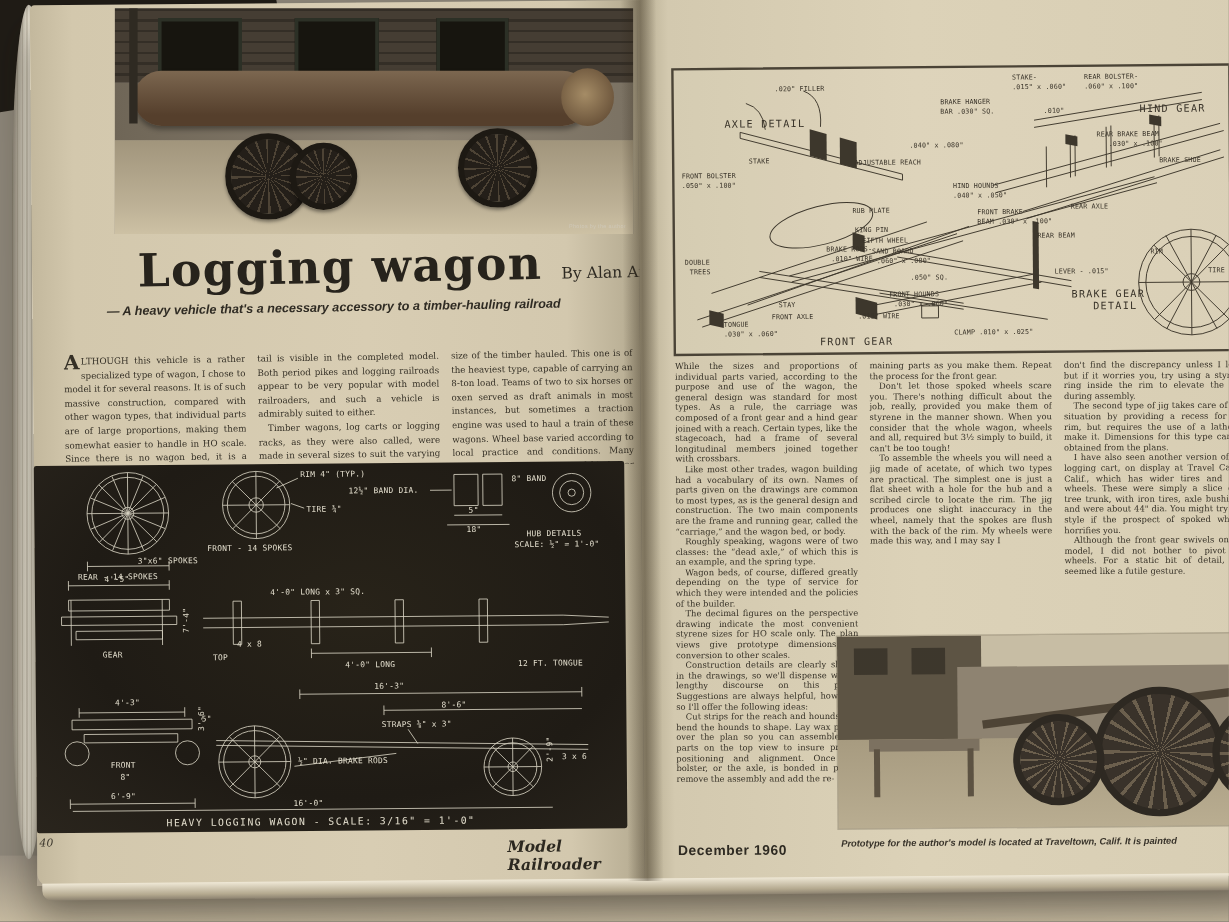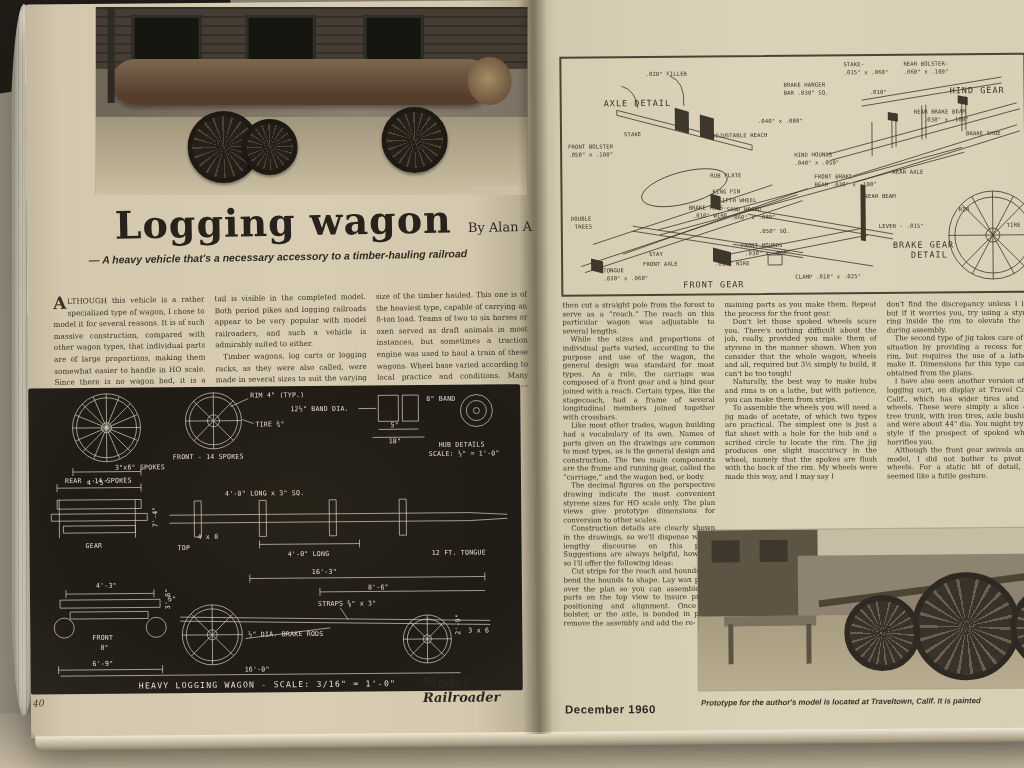--- a/index.html
+++ b/index.html
@@ -305,7 +305,6 @@
 
     <div class="cols cols-r">
       <div class="col">
-          <p>then cut a straight pole from the forest to serve as a “reach.” The reach on this particular wagon was adjustable to several lengths.</p>
           <p>While the sizes and proportions of individual parts varied, according to the purpose and use of the wagon, the general design was standard for most types. As a rule, the carriage was composed of a front gear and a hind gear joined with a reach. Certain types, like the stagecoach, had a frame of several longitudinal members joined together with crossbars.</p>
           <p>Like most other trades, wagon building had a vocabulary of its own. Names of parts given on the drawings are common to most types, as is the general design and construction. The two main components are the frame and running gear, called the “carriage,” and the wagon bed, or body.</p>
           <p>The decimal figures on the perspective drawing indicate the most convenient styrene sizes for HO scale only. The plan views give prototype dimensions for conversion to other scales.</p>

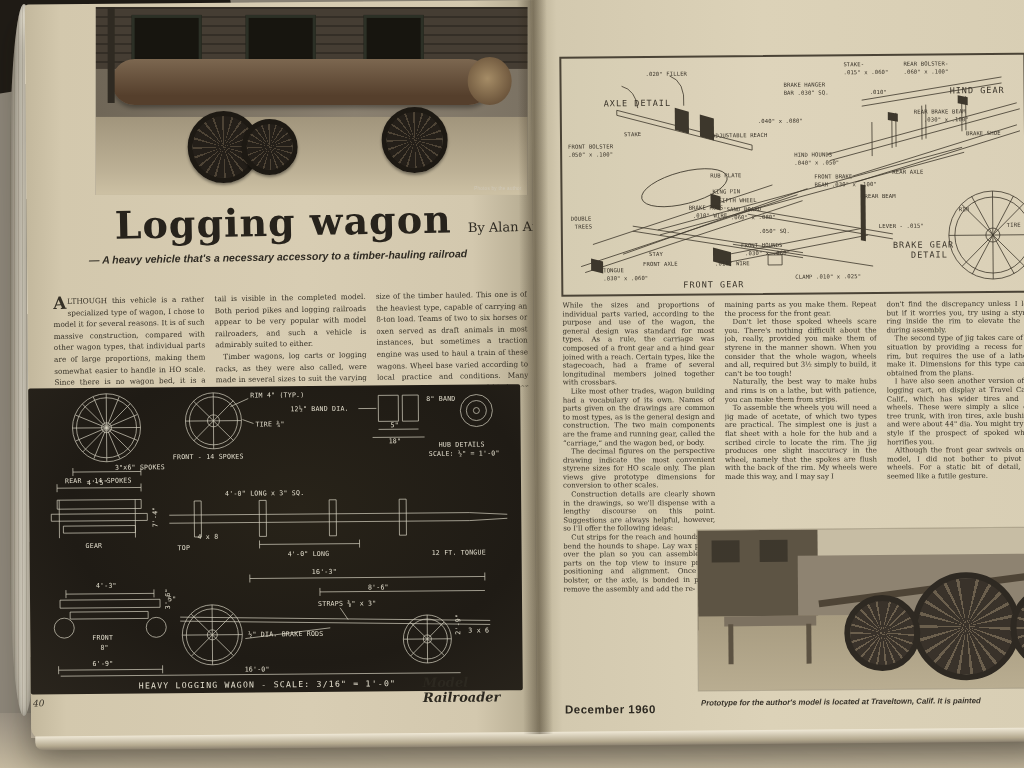--- a/index.html
+++ b/index.html
@@ -314,7 +314,6 @@
       <div class="col">
           <p>maining parts as you make them. Repeat the process for the front gear.</p>
           <p>Don't let those spoked wheels scare you. There's nothing difficult about the job, really, provided you make them of styrene in the manner shown. When you consider that the whole wagon, wheels and all, required but 3½ simply to build, it can't be too tough!</p>
-          <p>Naturally, the best way to make hubs and rims is on a lathe, but with patience, you can make them from strips.</p>
           <p>To assemble the wheels you will need a jig made of acetate, of which two types are practical. The simplest one is just a flat sheet with a hole for the hub and a scribed circle to locate the rim. The jig produces one slight inaccuracy in the wheel, namely that the spokes are flush with the back of the rim. My wheels were made this way, and I may say I</p>
         </div>
       <div class="col">

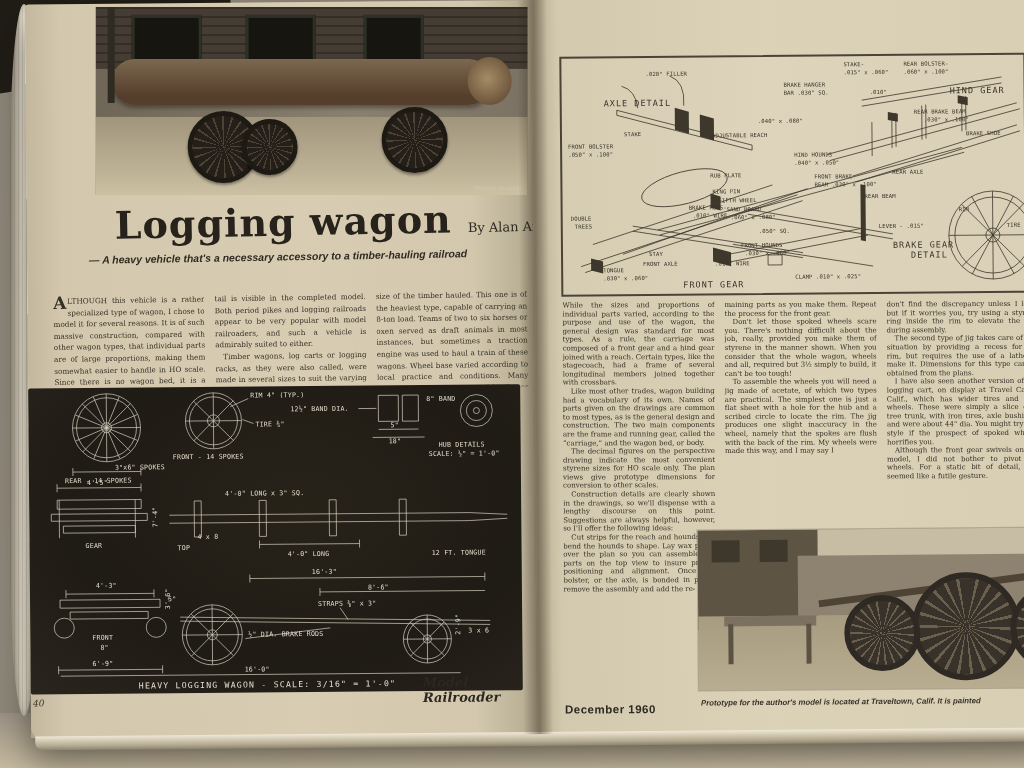--- a/index.html
+++ b/index.html
@@ -307,6 +307,7 @@
       <div class="col">
           <p>While the sizes and proportions of individual parts varied, according to the purpose and use of the wagon, the general design was standard for most types. As a rule, the carriage was composed of a front gear and a hind gear joined with a reach. Certain types, like the stagecoach, had a frame of several longitudinal members joined together with crossbars.</p>
           <p>Like most other trades, wagon building had a vocabulary of its own. Names of parts given on the drawings are common to most types, as is the general design and construction. The two main components are the frame and running gear, called the “carriage,” and the wagon bed, or body.</p>
+          <p>Roughly speaking, wagons were of two classes: the “dead axle,” of which this is an example, and the spring type.</p>
           <p>The decimal figures on the perspective drawing indicate the most convenient styrene sizes for HO scale only. The plan views give prototype dimensions for conversion to other scales.</p>
           <p>Construction details are clearly shown in the drawings, so we'll dispense with a lengthy discourse on this point. Suggestions are always helpful, however, so I'll offer the following ideas:</p>
           <p>Cut strips for the reach and hounds and bend the hounds to shape. Lay wax paper over the plan so you can assemble the parts on the top view to insure proper positioning and alignment. Once the bolster, or the axle, is bonded in place, remove the assembly and add the re-</p>

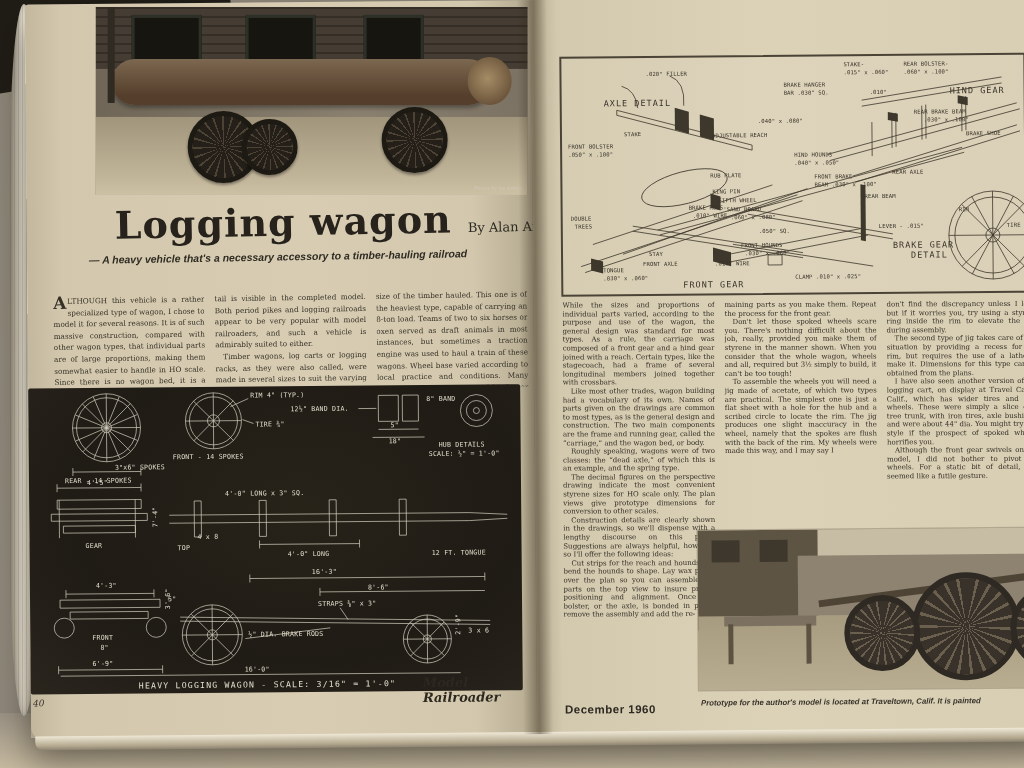--- a/index.html
+++ b/index.html
@@ -308,6 +308,7 @@
           <p>While the sizes and proportions of individual parts varied, according to the purpose and use of the wagon, the general design was standard for most types. As a rule, the carriage was composed of a front gear and a hind gear joined with a reach. Certain types, like the stagecoach, had a frame of several longitudinal members joined together with crossbars.</p>
           <p>Like most other trades, wagon building had a vocabulary of its own. Names of parts given on the drawings are common to most types, as is the general design and construction. The two main components are the frame and running gear, called the “carriage,” and the wagon bed, or body.</p>
           <p>Roughly speaking, wagons were of two classes: the “dead axle,” of which this is an example, and the spring type.</p>
+          <p>Wagon beds, of course, differed greatly depending on the type of service for which they were intended and the policies of the builder.</p>
           <p>The decimal figures on the perspective drawing indicate the most convenient styrene sizes for HO scale only. The plan views give prototype dimensions for conversion to other scales.</p>
           <p>Construction details are clearly shown in the drawings, so we'll dispense with a lengthy discourse on this point. Suggestions are always helpful, however, so I'll offer the following ideas:</p>
           <p>Cut strips for the reach and hounds and bend the hounds to shape. Lay wax paper over the plan so you can assemble the parts on the top view to insure proper positioning and alignment. Once the bolster, or the axle, is bonded in place, remove the assembly and add the re-</p>

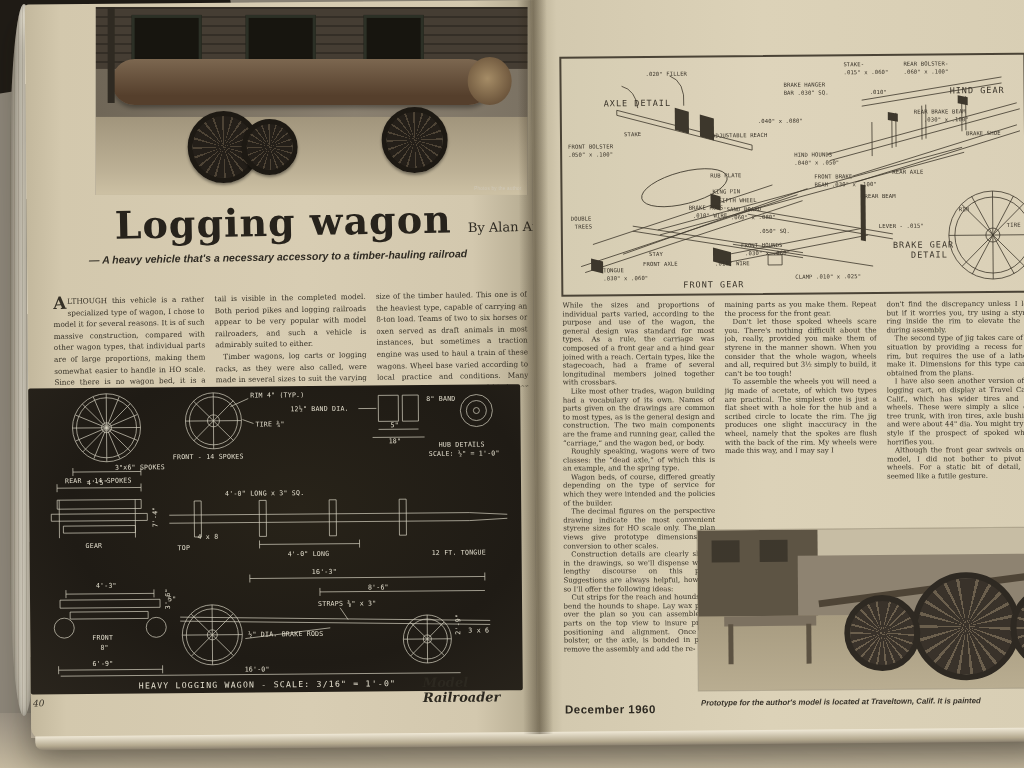--- a/index.html
+++ b/index.html
@@ -56,7 +56,7 @@
   .bp .big{font-size:8.2px;letter-spacing:1.2px;}
   .bp line,.bp circle,.bp path,.bp rect,.bp ellipse{stroke:#d7d2c1;stroke-width:.7;fill:none;}
   .footer-l{position:absolute;left:2px;top:694px;font:italic 9px "DejaVu Serif",serif;color:#3a352b;}
-  .footer-mag{position:absolute;left:392px;top:674px;font:bold italic 13px "DejaVu Serif",serif;color:#2c2820;}
+  .footer-mag{position:absolute;left:392px;top:698px;font:bold italic 13px "DejaVu Serif",serif;color:#2c2820;}
 
   
   .diagram{position:absolute;left:28px;top:57px;width:462px;height:236px;border:2px solid #4a4336;overflow:hidden;background:rgba(255,250,235,.06);}

